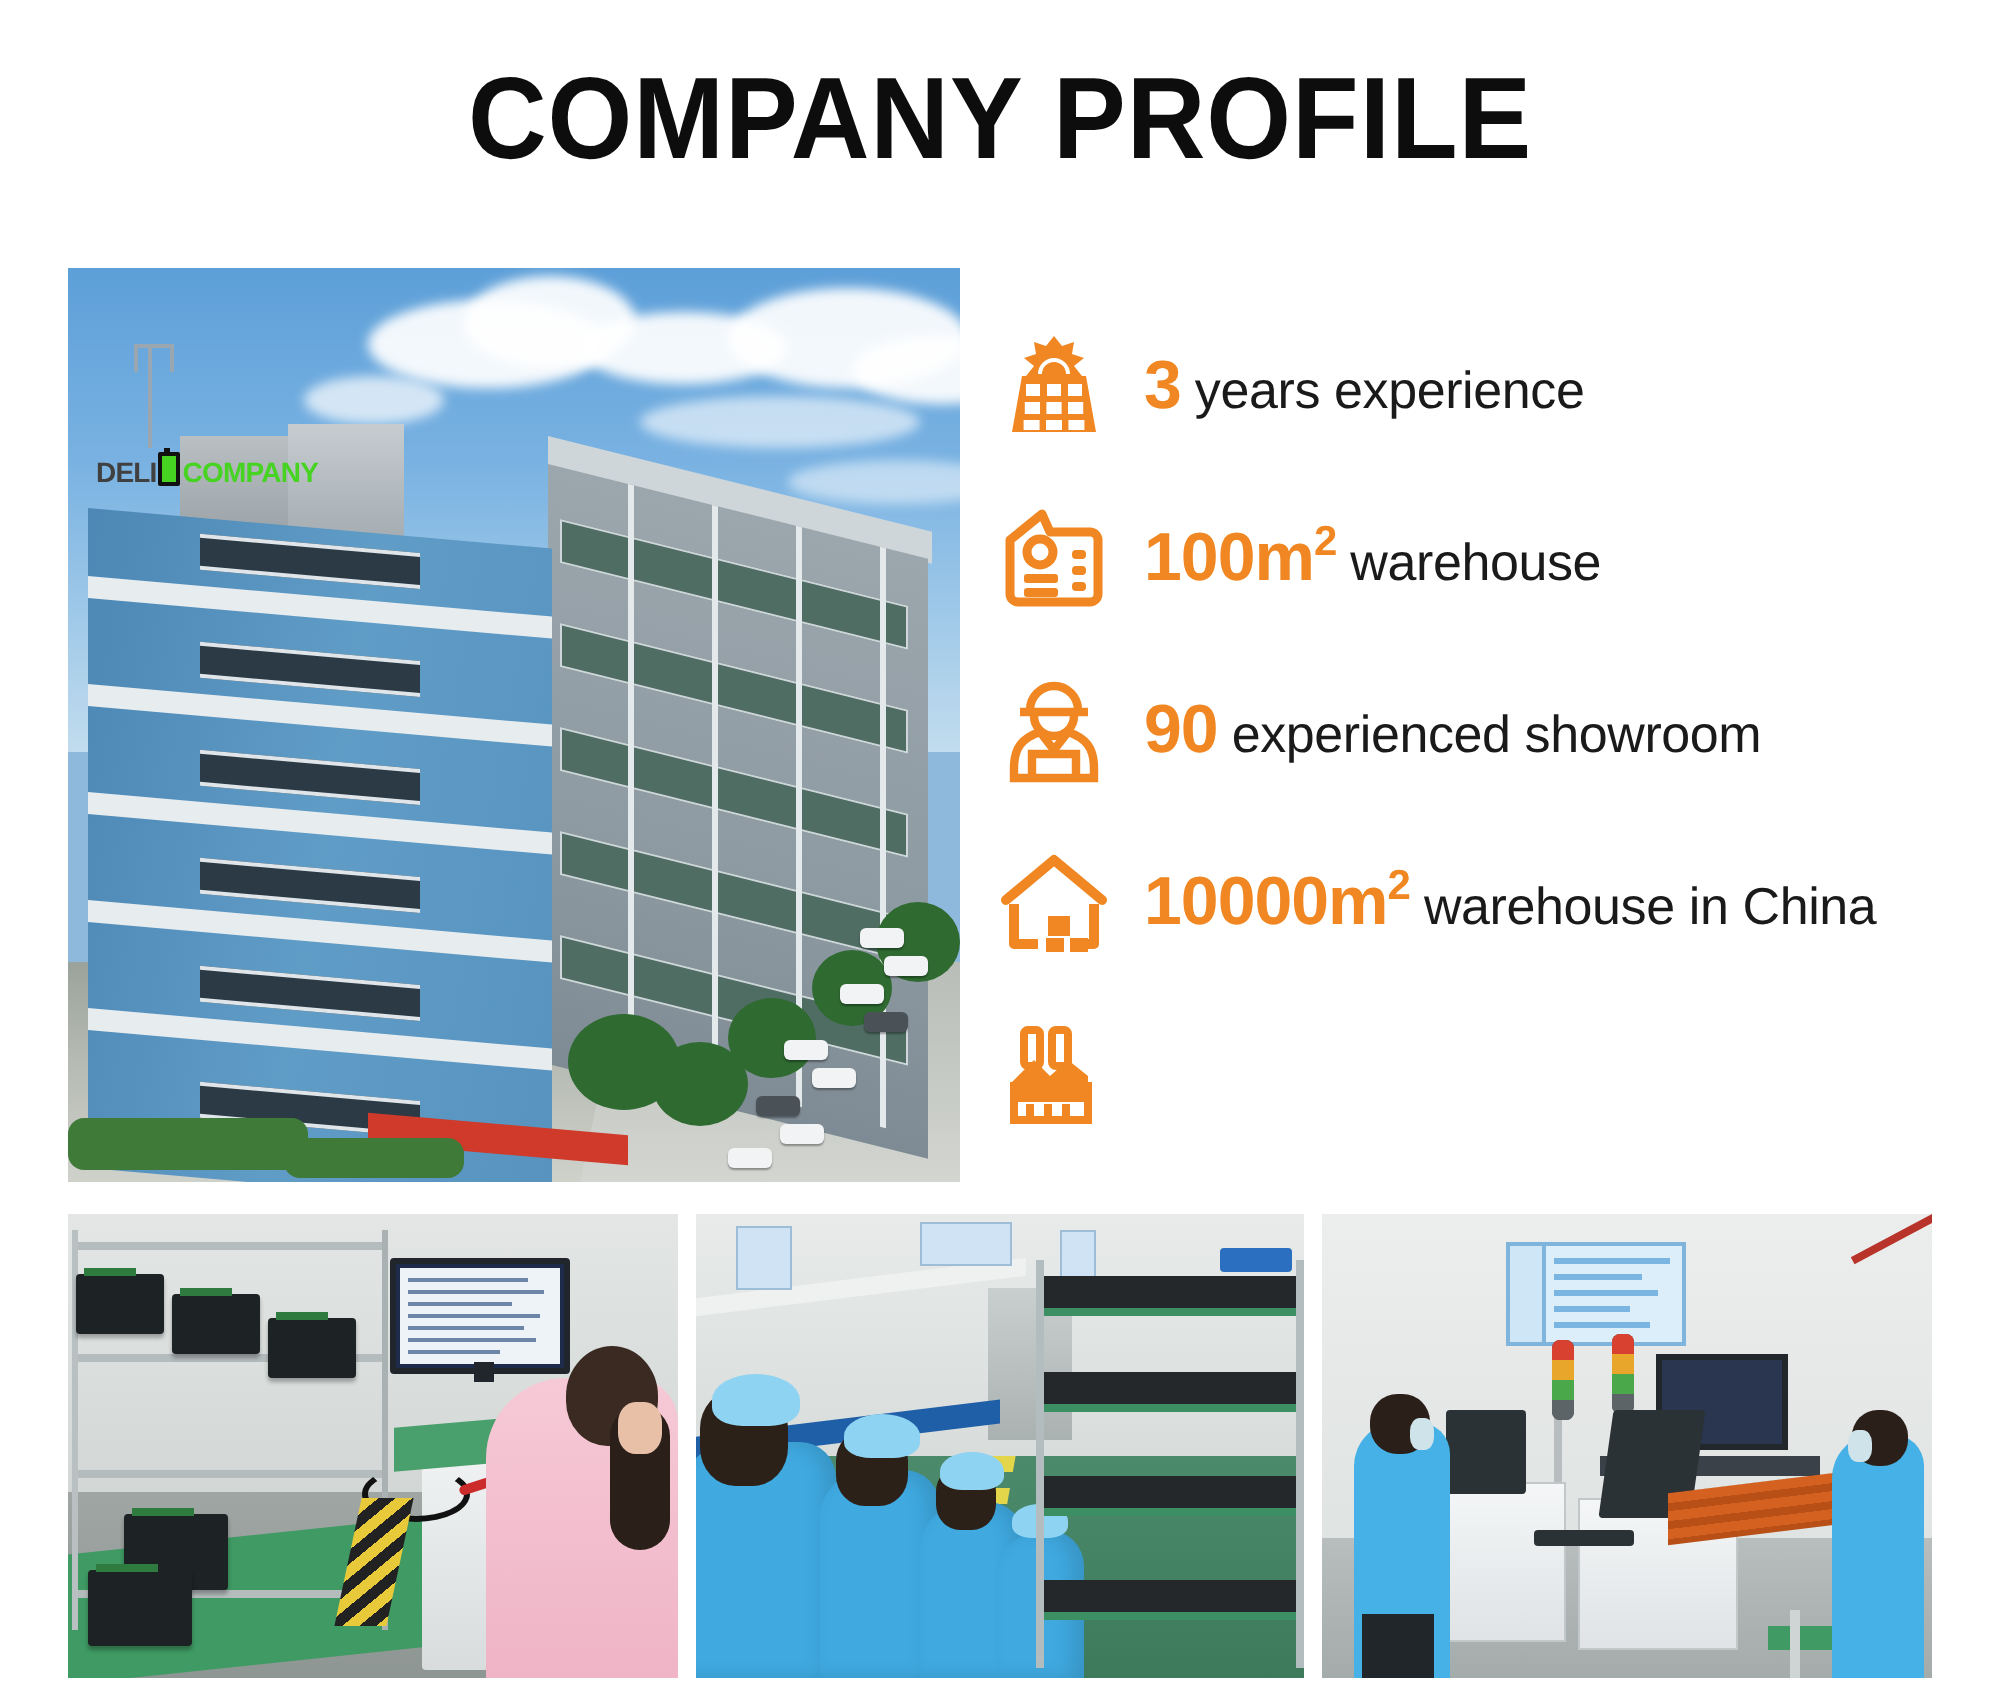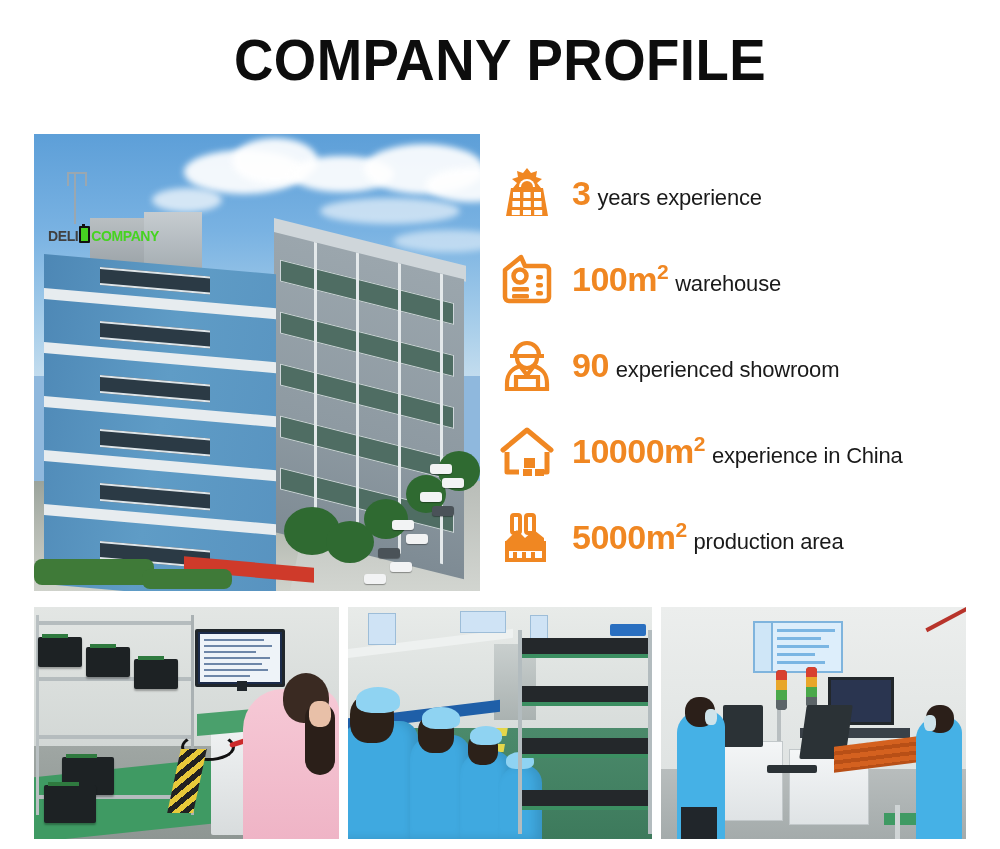--- a/index.html
+++ b/index.html
@@ -202,7 +202,7 @@
   }
   .stat-label {
     color: #1a1a1a;
-    font-size: 22px;
+    font-size: 26px;
     margin-left: 7px;
     letter-spacing: -0.2px;
   }

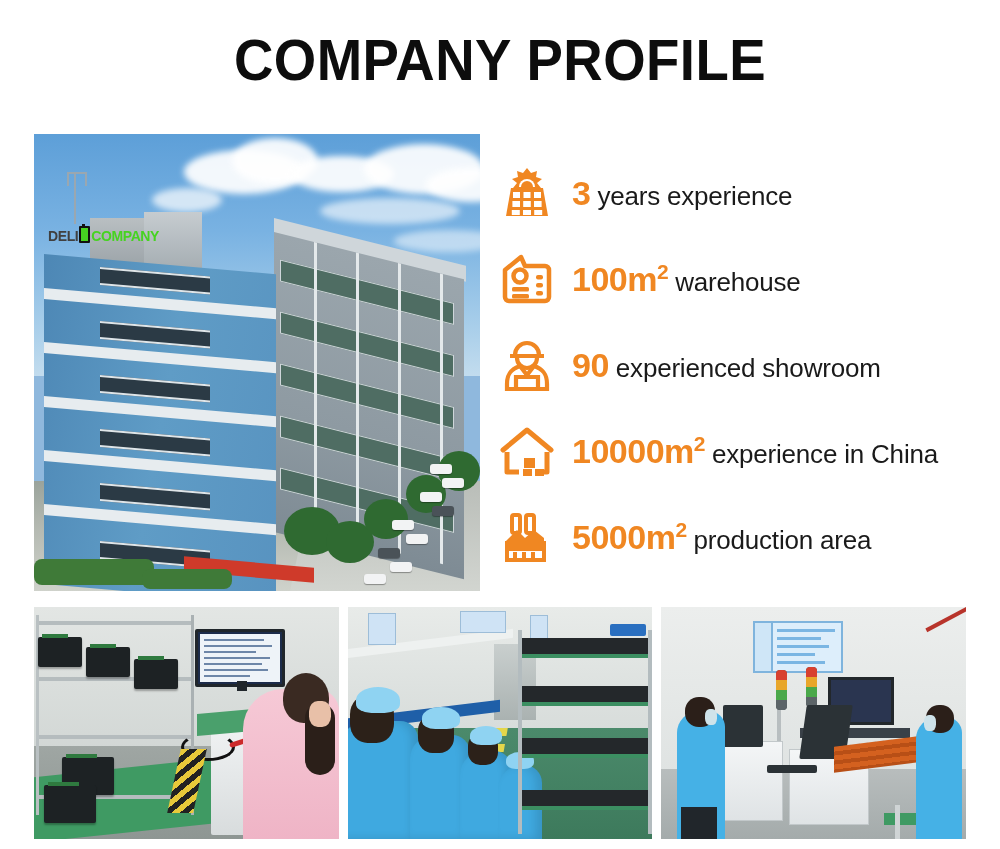--- a/index.html
+++ b/index.html
@@ -438,7 +438,7 @@
       </svg>
     </div>
     <div class="stat-text">
-      <span class="stat-value"><span>10000m</span><span class="sup">2</span></span><span class="stat-label">experience in China</span>
+      <span class="stat-value"><span>10000m</span><span class="sup">2</span></span><span class="stat-label">warehouse in China</span>
     </div>
   </div>
 

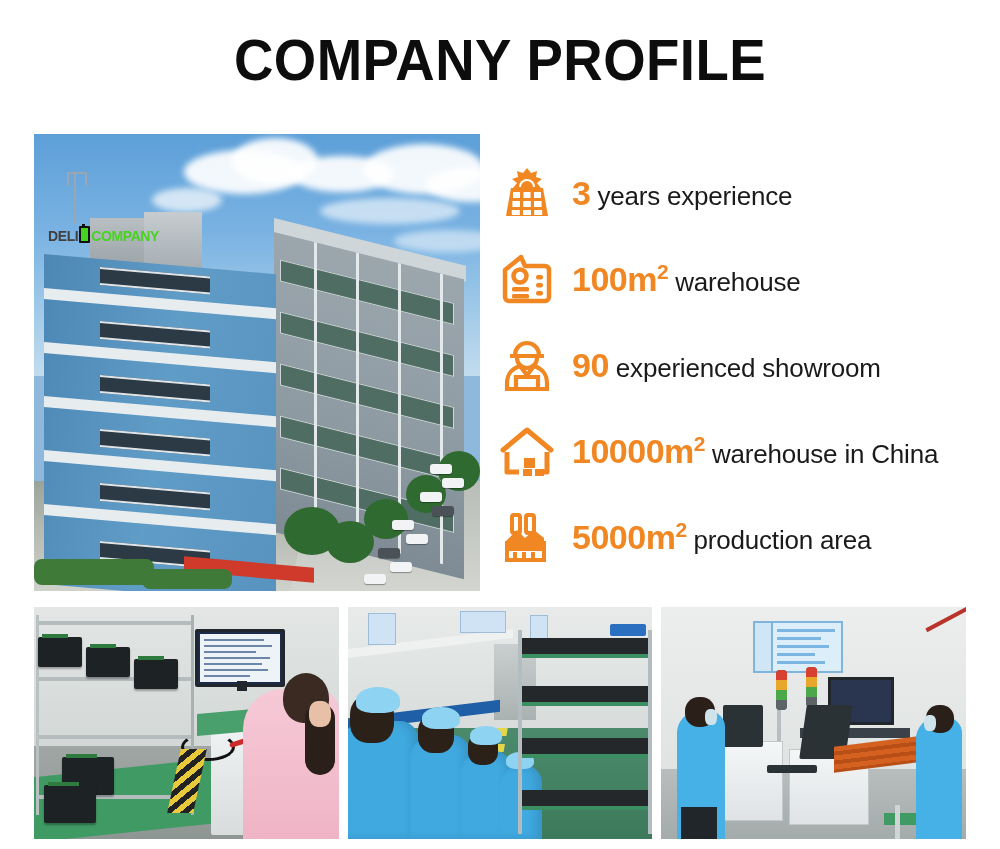--- a/index.html
+++ b/index.html
@@ -455,9 +455,6 @@
         <rect x="31" y="41" width="4" height="8" fill="#F08722"></rect>
       </svg>
     </div>
-    <div class="stat-text">
-      <span class="stat-value"><span>5000m</span><span class="sup">2</span></span><span class="stat-label">production area</span>
-    </div>
   </div>
 
 </div>

